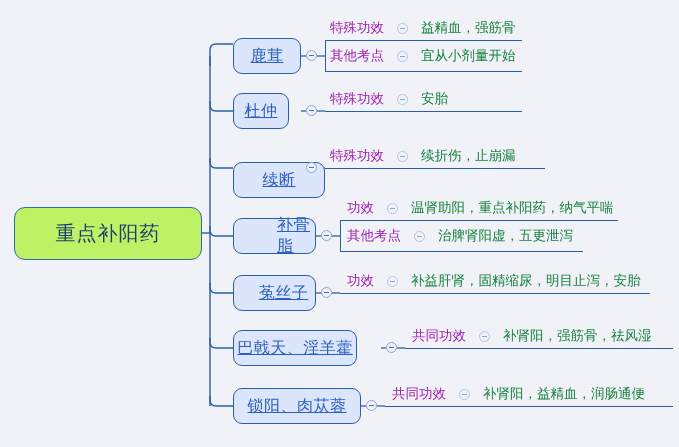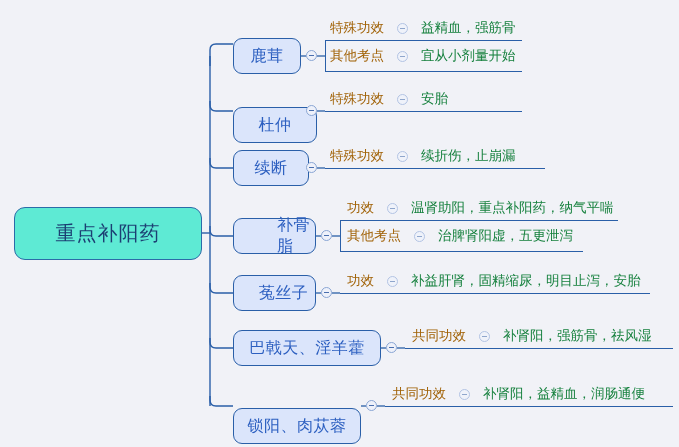--- a/index.html
+++ b/index.html
@@ -92,7 +92,7 @@
     color: #2f62c4;
     font-size: 13.5px;
   }
-  .sub-key { color: #a16207; }
+  .sub-key { color: #a21caf; }
   .sub-gap-a { display: inline-block; width: 13px; }
   .sub-gap-b { display: inline-block; width: 13px; }
   .sub-val { color: #15803d; }

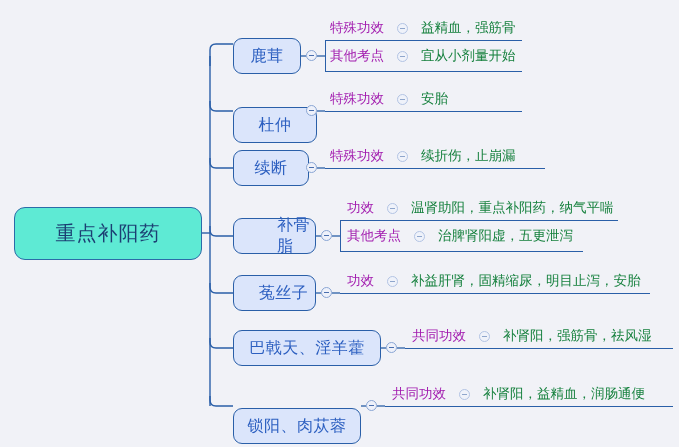--- a/index.html
+++ b/index.html
@@ -60,6 +60,7 @@
     font-size: 16px;
     letter-spacing: 0.5px;
     height: 36px;
+    text-decoration: underline;
   }
 
   

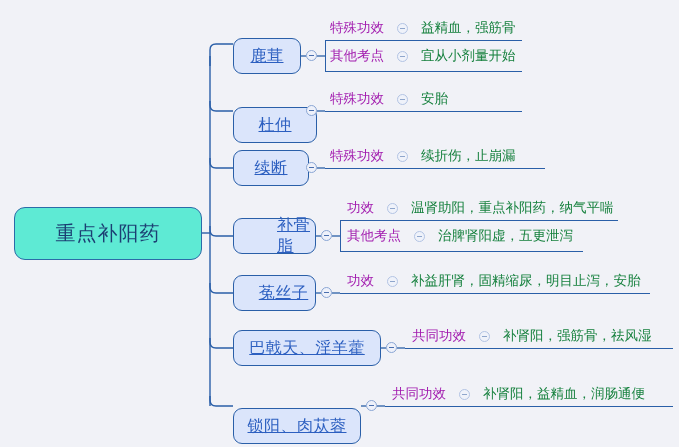--- a/index.html
+++ b/index.html
@@ -193,7 +193,7 @@
   </div>
   <div class="underline" style="left:325px; top:71px; width:197px;"></div>
 
-  <div class="branch-node" style="left:233px; top:93px; width:84px;margin-top:14px;">
+  <div class="branch-node" style="left:233px; top:93px; width:56px;">
     <span>杜仲</span>
   </div>
   <div class="toggle" style="left:306px; top:105px;"></div>

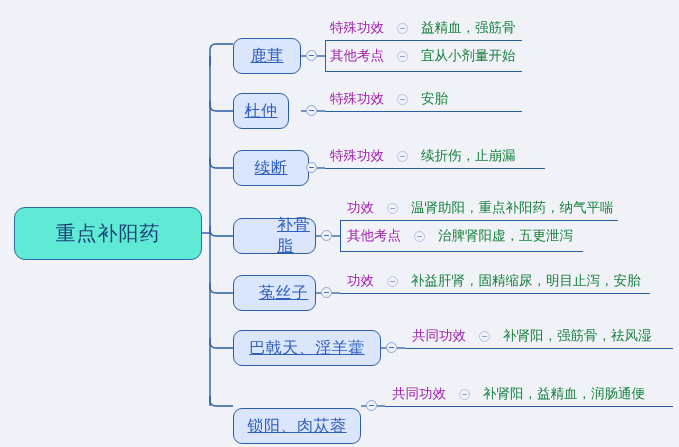--- a/index.html
+++ b/index.html
@@ -207,7 +207,7 @@
   </div>
   <div class="underline" style="left:325px; top:111px; width:197px;"></div>
 
-  <div class="branch-node" style="left:233px; top:150px; width:76px;">
+  <div class="branch-node" style="left:233px; top:162px; width:92px;">
     <span>续断</span>
   </div>
   <div class="toggle" style="left:306px; top:162px;"></div>

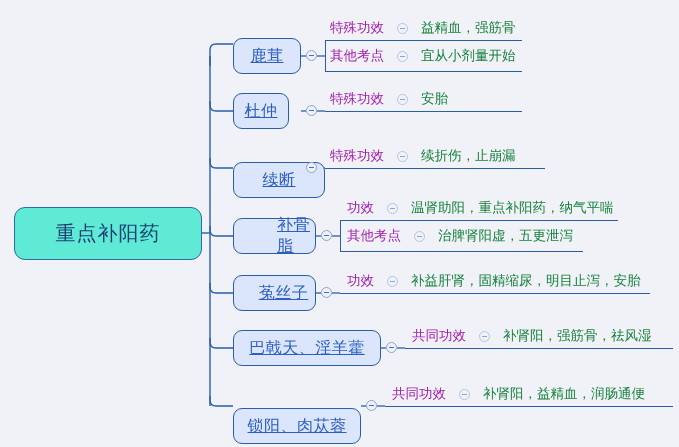--- a/index.html
+++ b/index.html
@@ -35,7 +35,7 @@
     width: 188px;
     height: 53px;
     box-sizing: border-box;
-    background: #5eead4;
+    background: #bef264;
     border: 1.4px solid #2c6ba8;
     border-radius: 11px;
     display: flex;

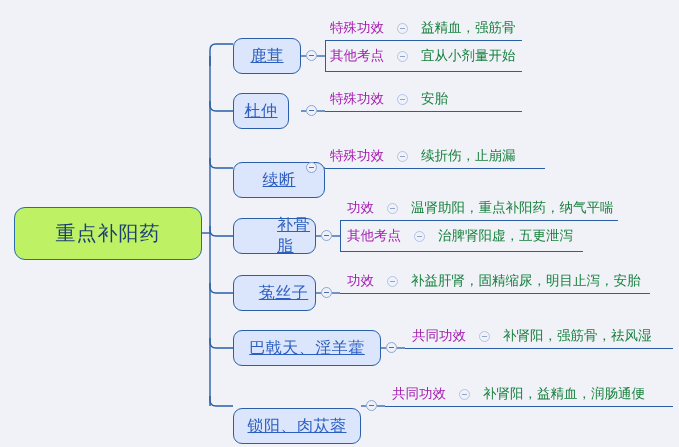--- a/index.html
+++ b/index.html
@@ -259,7 +259,7 @@
   </div>
   <div class="underline" style="left:340px; top:293px; width:310px;"></div>
 
-  <div class="branch-node" style="left:233px; top:330px; width:148px;">
+  <div class="branch-node" style="left:233px; top:330px; width:124px;">
     <span>巴戟天、淫羊藿</span>
   </div>
   <div class="toggle" style="left:386px; top:342px;"></div>

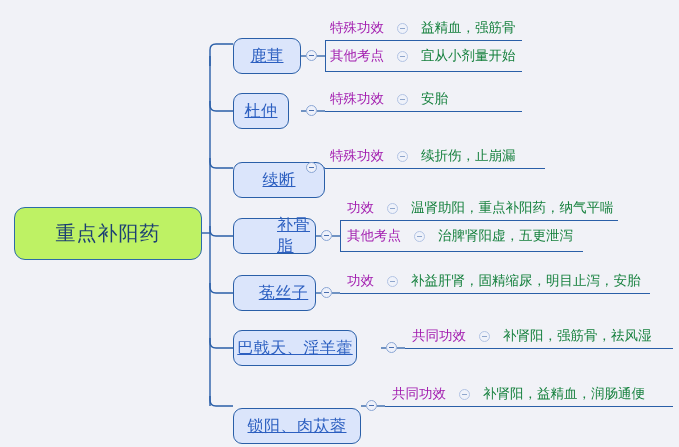--- a/index.html
+++ b/index.html
@@ -273,7 +273,7 @@
   </div>
   <div class="underline" style="left:405px; top:348px; width:268px;"></div>
 
-  <div class="branch-node" style="left:233px; top:408px; width:128px;">
+  <div class="branch-node" style="left:233px; top:388px; width:128px;">
     <span>锁阳、肉苁蓉</span>
   </div>
   <div class="toggle" style="left:366px; top:400px;"></div>

